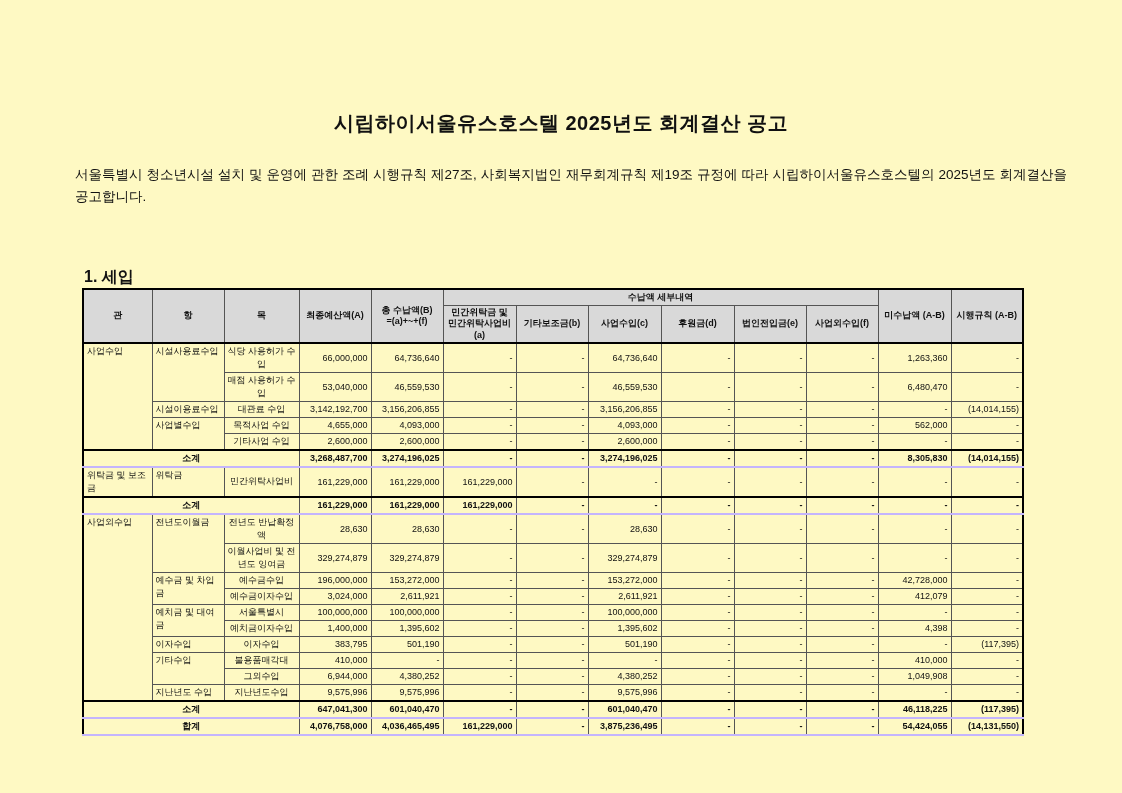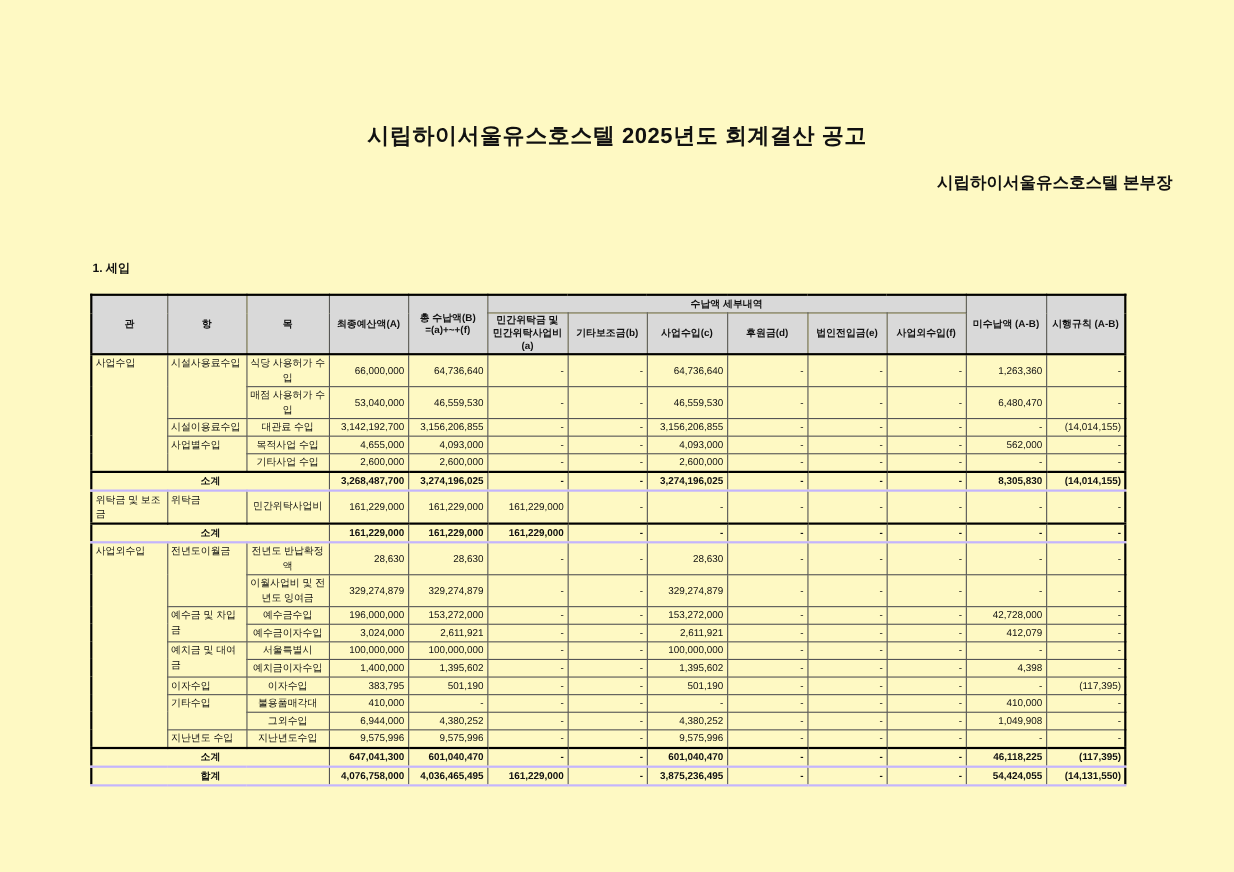--- a/index.html
+++ b/index.html
@@ -61,6 +61,7 @@
 
   <div class="title">시립하이서울유스호스텔 2025년도 회계결산 공고</div>
 
+  <div class="body-text">서울특별시 청소년시설 설치 및 운영에 관한 조례 시행규칙 제27조, 사회복지법인 재무회계규칙 제19조 규정에 따라 시립하이서울유스호스텔의 2025년도 회계결산을 공고합니다.</div>
 
   <div class="signature">시립하이서울유스호스텔 본부장</div>
 

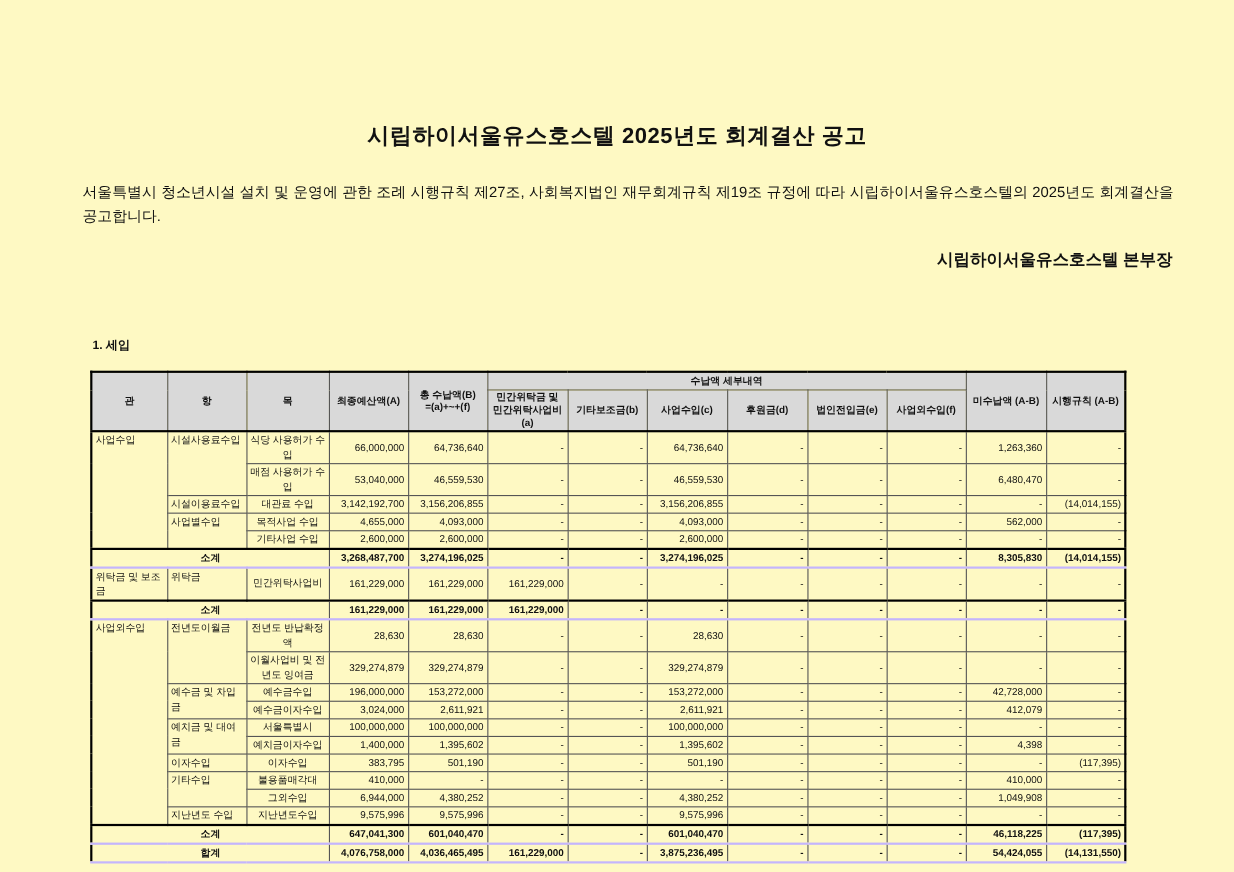--- a/index.html
+++ b/index.html
@@ -63,7 +63,6 @@
 
   <div class="body-text">서울특별시 청소년시설 설치 및 운영에 관한 조례 시행규칙 제27조, 사회복지법인 재무회계규칙 제19조 규정에 따라 시립하이서울유스호스텔의 2025년도 회계결산을 공고합니다.</div>
 
-  <div class="signature">시립하이서울유스호스텔 본부장</div>
 
   <div class="section-label">1. 세입</div>
 

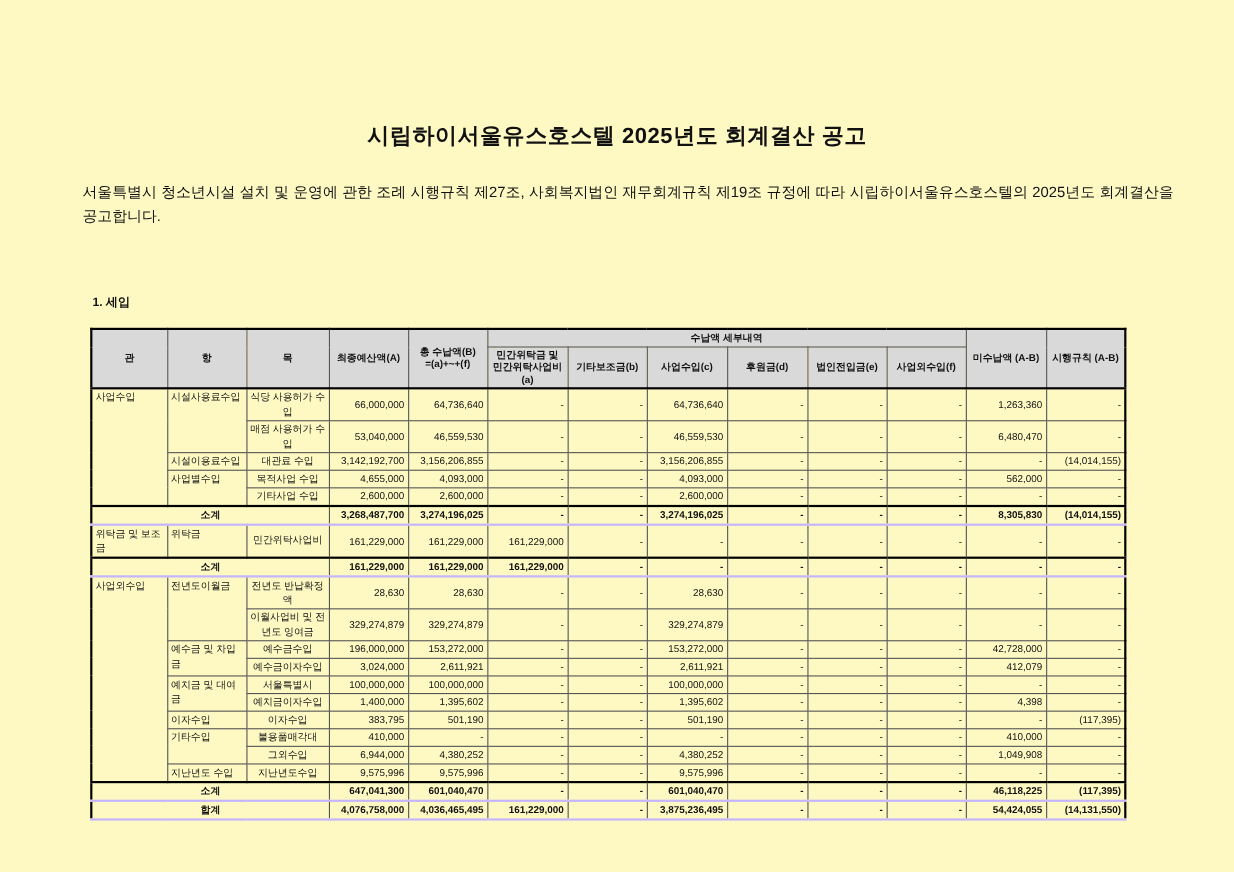--- a/index.html
+++ b/index.html
@@ -21,7 +21,7 @@
     font-size:15px; font-weight:bold;
   }
   .section-label {
-    margin:60px 0 16px 84px; font-size:11px; font-weight:bold;
+    margin:60px 0 0 84px; font-size:16px; font-weight:bold;
   }
   .unit-label {
     margin:4px 100px 1px 0; text-align:right; font-size:8.5px; color:#222;

